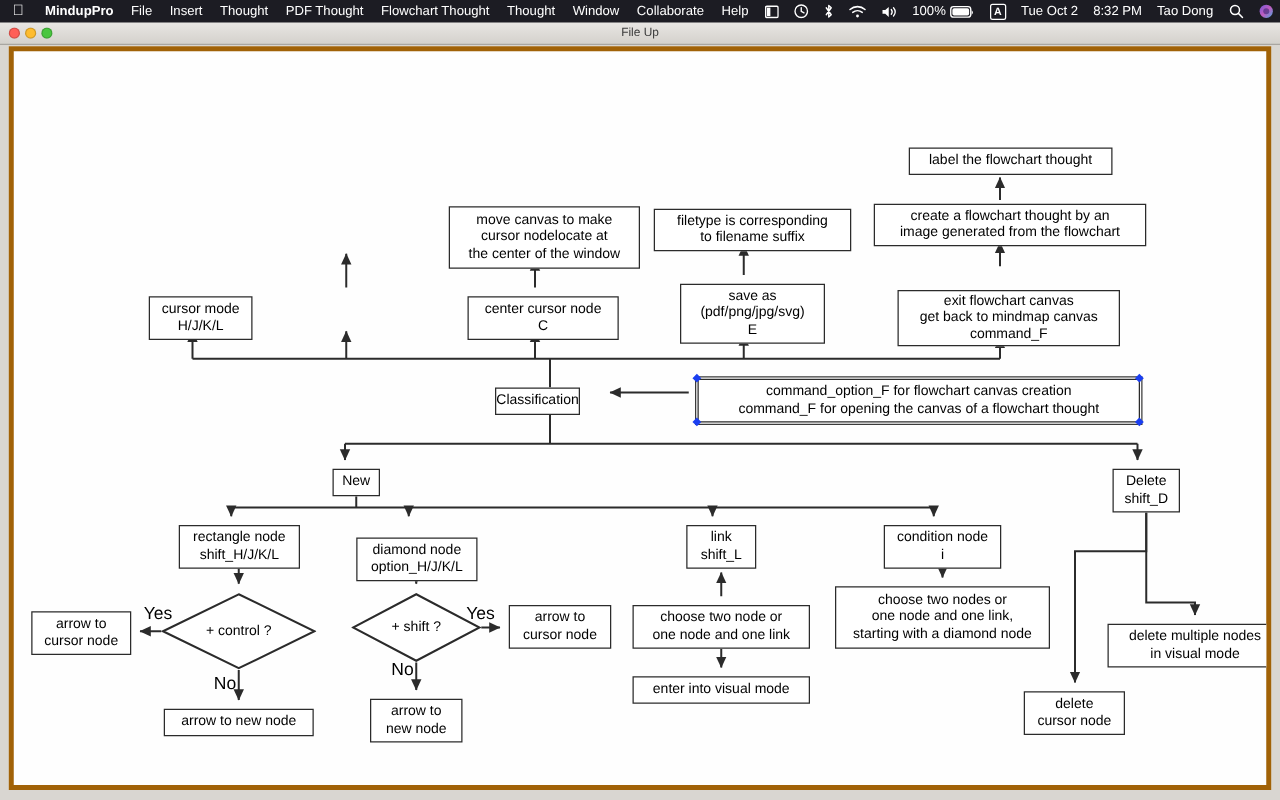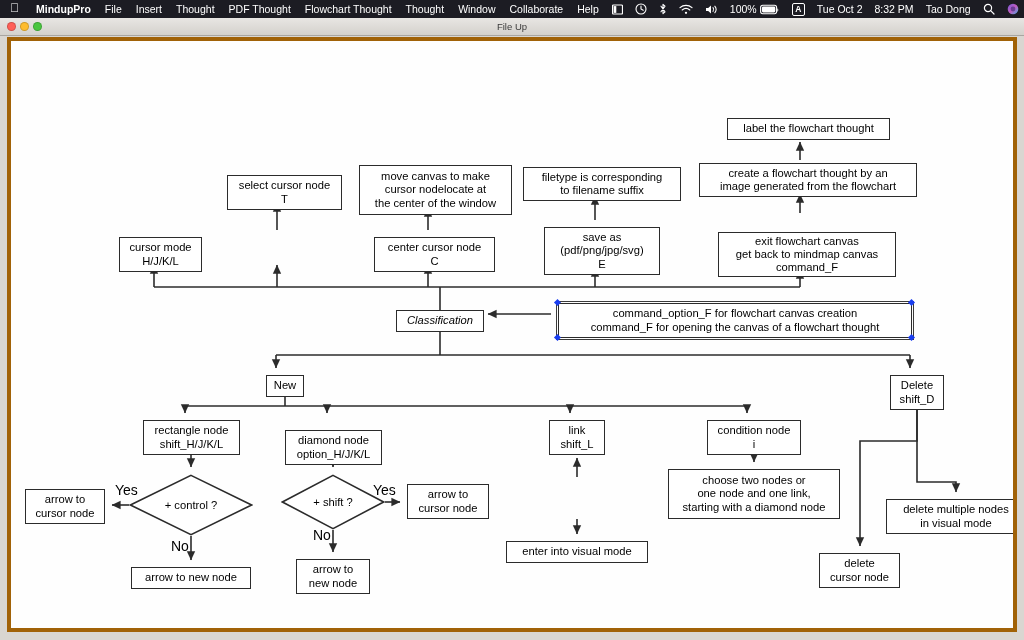--- a/index.html
+++ b/index.html
@@ -358,8 +358,6 @@
       <div class="node" style="left:363px; top:196px; width:121px; height:35px;">center cursor node
 C</div>
 
-      <div class="node" style="left:216px; top:134px; width:115px; height:35px;">select cursor node
-T</div>
 
 
       <div class="node" style="left:108px; top:196px; width:83px; height:35px;">cursor mode

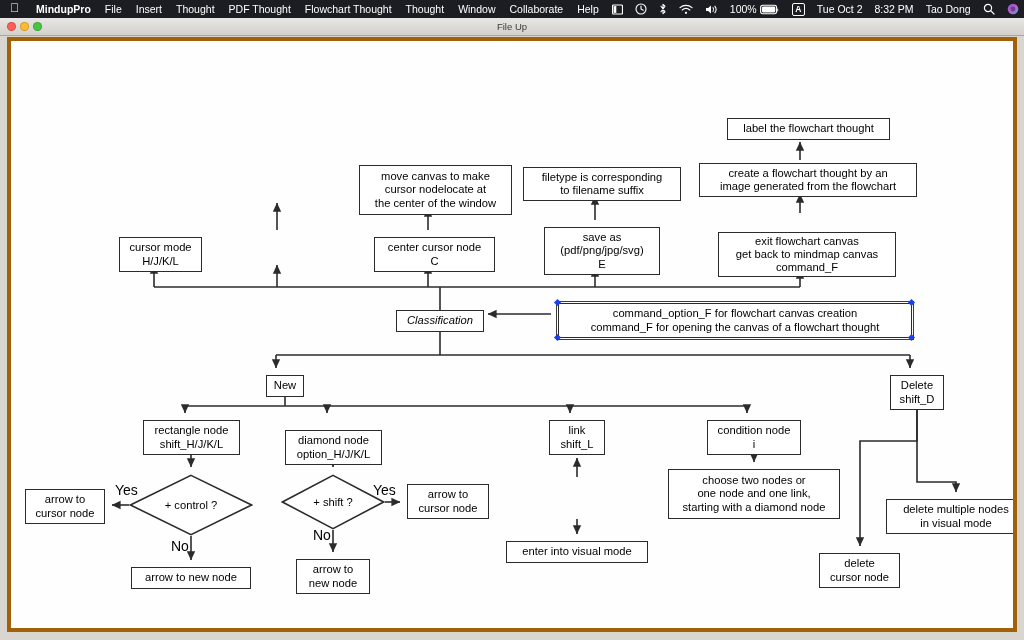--- a/index.html
+++ b/index.html
@@ -363,7 +363,7 @@
       <div class="node" style="left:108px; top:196px; width:83px; height:35px;">cursor mode
 H/J/K/L</div>
 
-      <div class="node" style="left:385px; top:269px; width:88px; height:22px;font-style:italic;">Classification</div>
+      <div class="node" style="left:385px; top:269px; width:68px; height:22px;">Classification</div>
 
       <div class="node sel" style="left:547px; top:262px; width:354px; height:35px;">command_option_F for flowchart canvas creation
 command_F for opening the canvas of a flowchart thought</div>

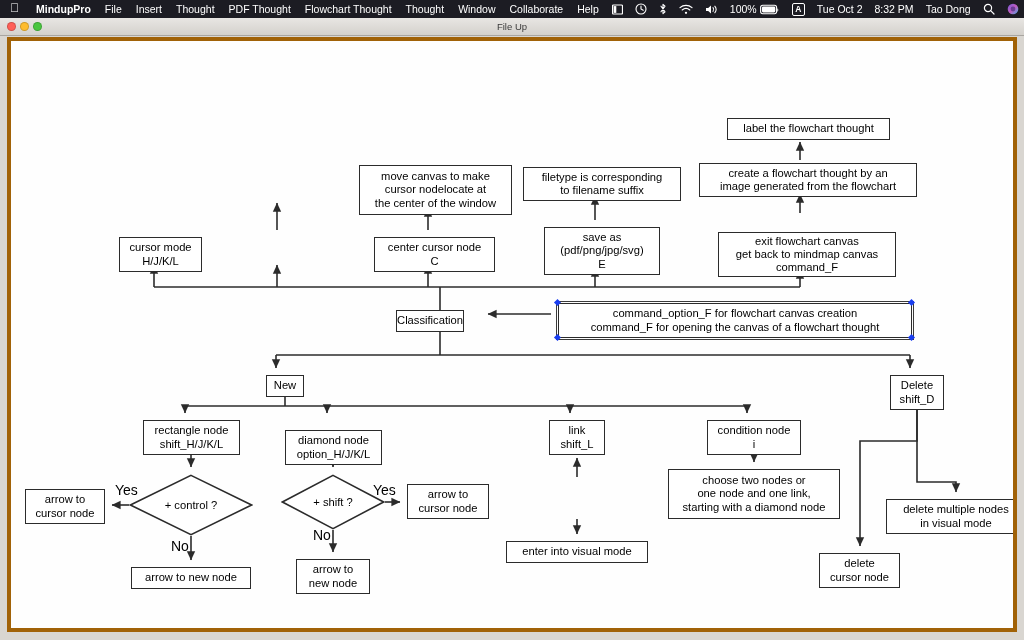--- a/index.html
+++ b/index.html
@@ -400,6 +400,8 @@
       <div class="node" style="left:285px; top:518px; width:74px; height:35px;">arrow to
 new node</div>
 
+      <div class="node" style="left:495px; top:443px; width:142px; height:35px;">choose two node or
+one node and one link</div>
 
       <div class="node" style="left:495px; top:500px; width:142px; height:22px;">enter into visual mode</div>
 

